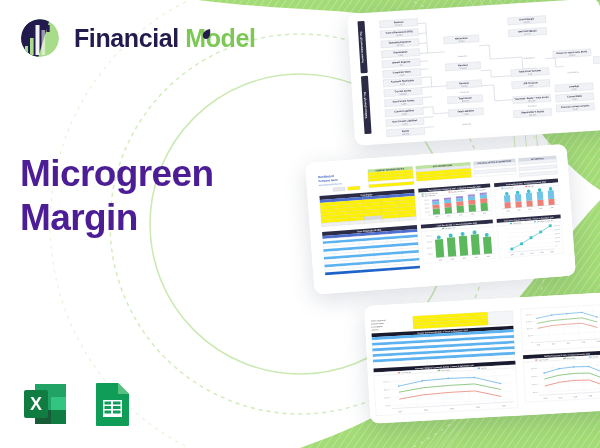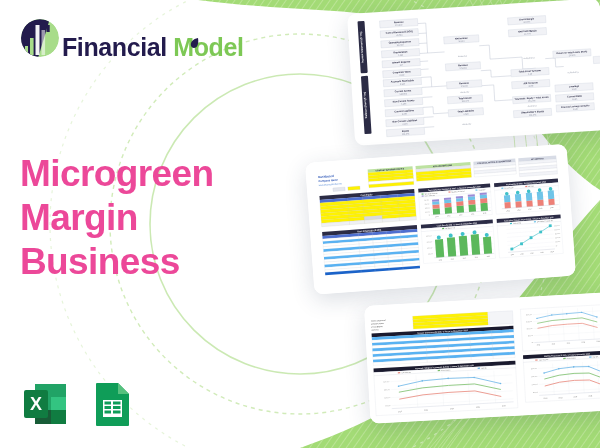--- a/index.html
+++ b/index.html
@@ -15,7 +15,7 @@
   .bg-svg { position:absolute; inset:0; width:600px; height:448px; }
 
   
-  .brand { position:absolute; left:18px; top:16px; display:flex; align-items:flex-end; gap:0; }
+  .brand { position:absolute; left:18px; top:16px; display:flex; align-items:center; gap:12px; }
   .brand-mark { width:44px; height:44px; position:relative; }
   .brand-text { font-size:25px; font-weight:700; letter-spacing:-0.4px; line-height:1; white-space:nowrap; }
   .brand-text .w1 { color:#231B4D; }

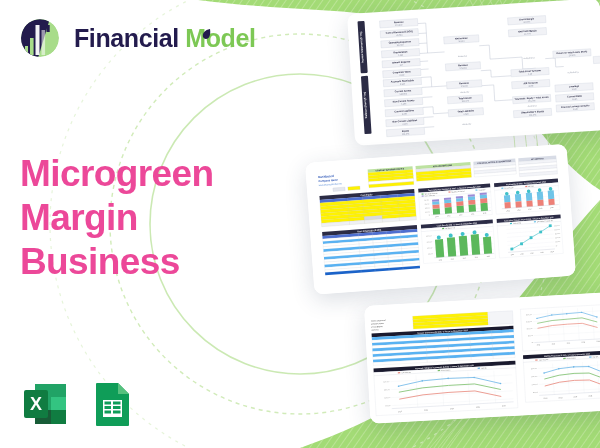--- a/index.html
+++ b/index.html
@@ -24,7 +24,7 @@
   
   .headline {
     position:absolute; left:20px; top:152px; width:240px;
-    font-size:37px; line-height:1.19; font-weight:700; color:#ec4899;
+    font-size:37px; line-height:1.19; font-weight:700; color:#4c1d95;
     letter-spacing:-0.6px;
   }
 

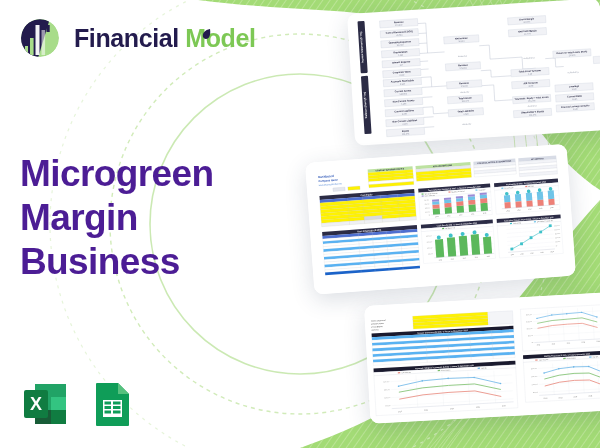--- a/index.html
+++ b/index.html
@@ -128,7 +128,6 @@
   <div class="headline">
     <div>Microgreen</div>
     <div>Margin</div>
-    <div>Business</div>
   </div>
 
   <div class="apps">

